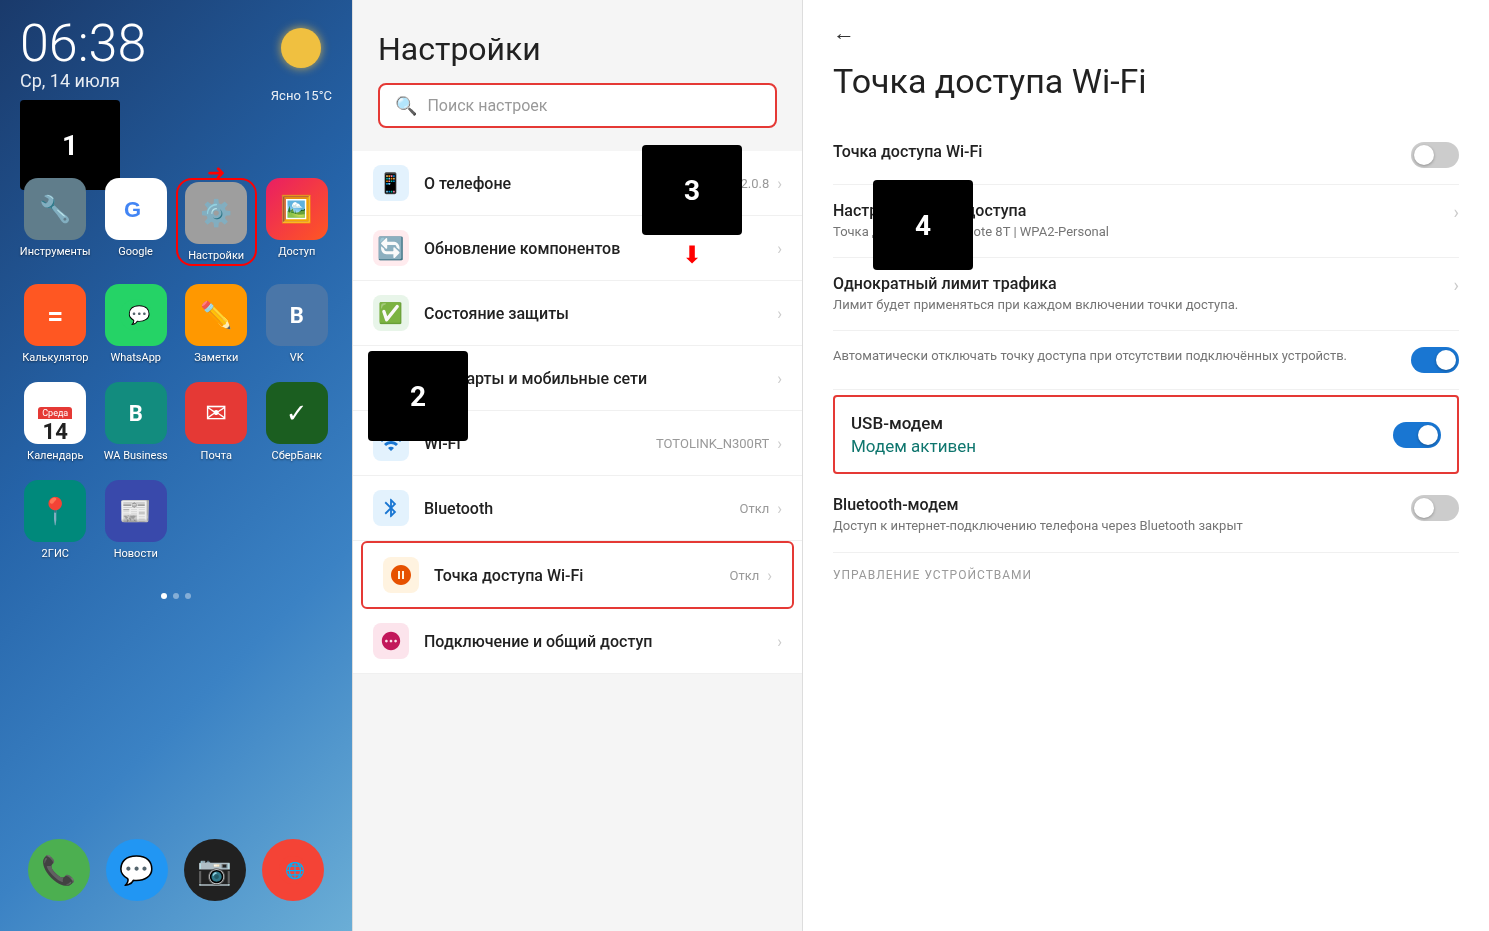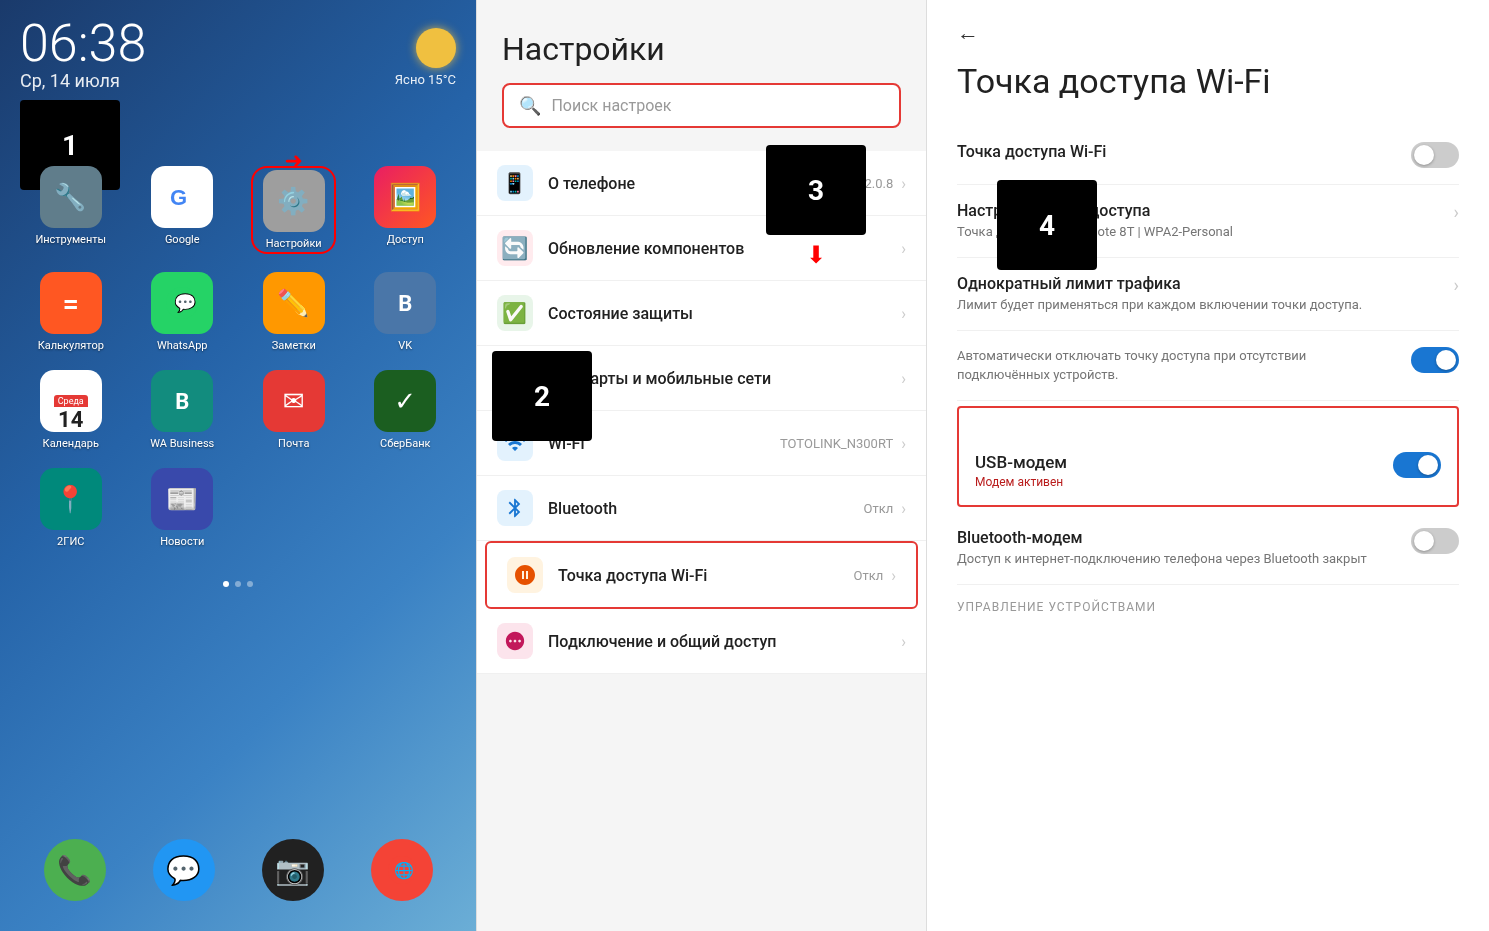--- a/index.html
+++ b/index.html
@@ -14,7 +14,7 @@
 
     
     .panel-home {
-      width: 476px;
+      width: 352px;
       height: 931px;
       background: linear-gradient(135deg, #1a3a6b 0%, #2563a8 40%, #3b82c4 70%, #6baed6 100%);
       position: relative;

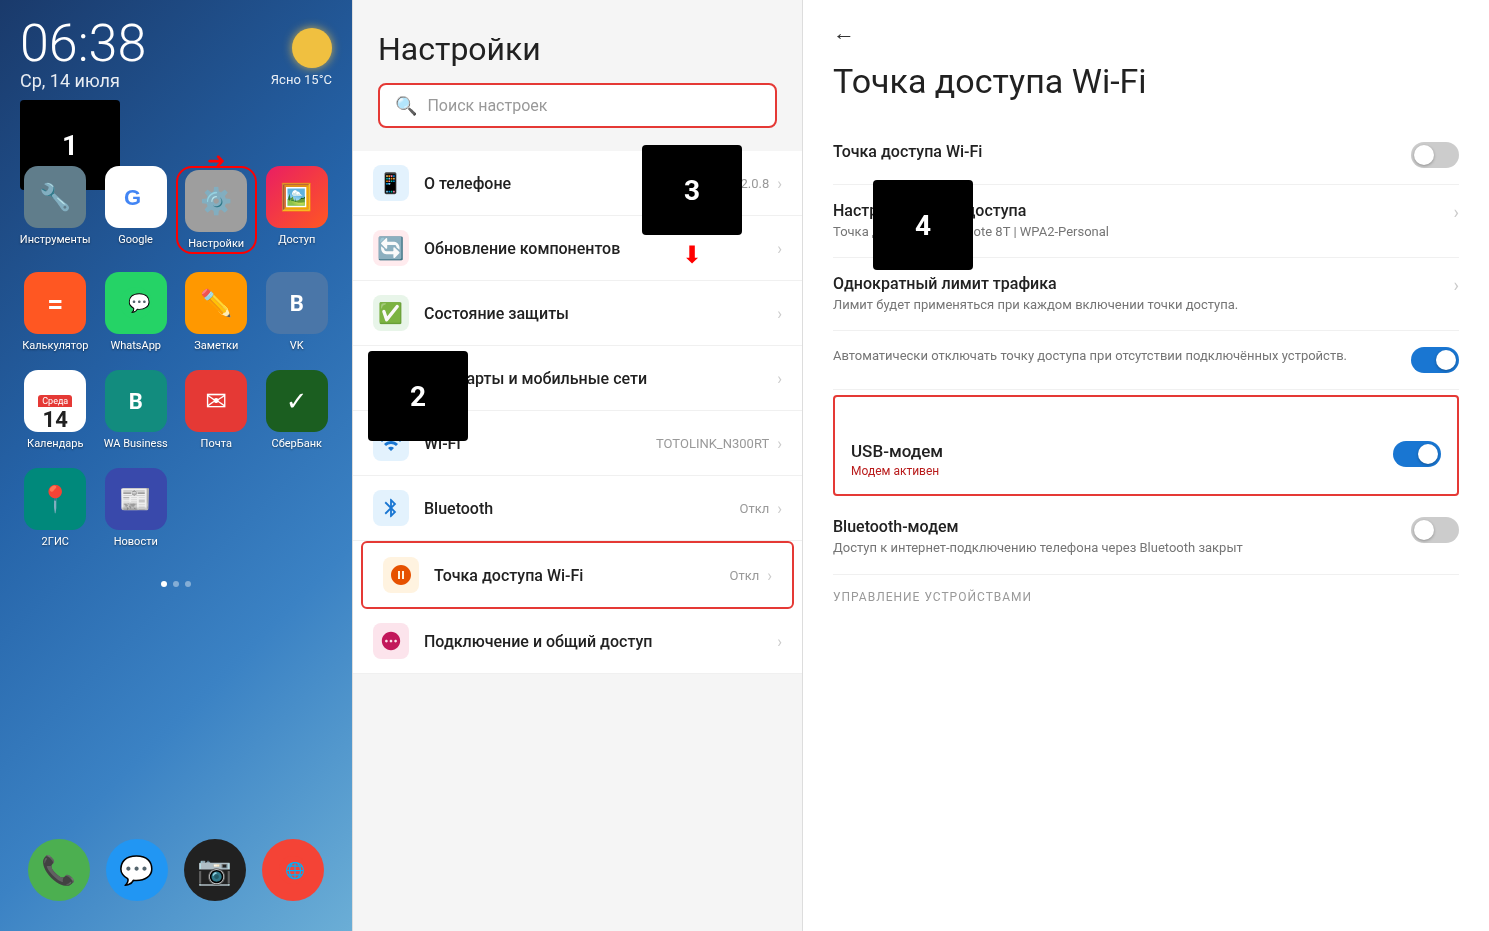--- a/index.html
+++ b/index.html
@@ -40,8 +40,8 @@
     .status-right {
       display: flex;
       flex-direction: column;
-      align-items: flex-end;
-      gap: 4px;
+      align-items: center;
+      gap: 20px;
       padding-top: 10px;
     }
 

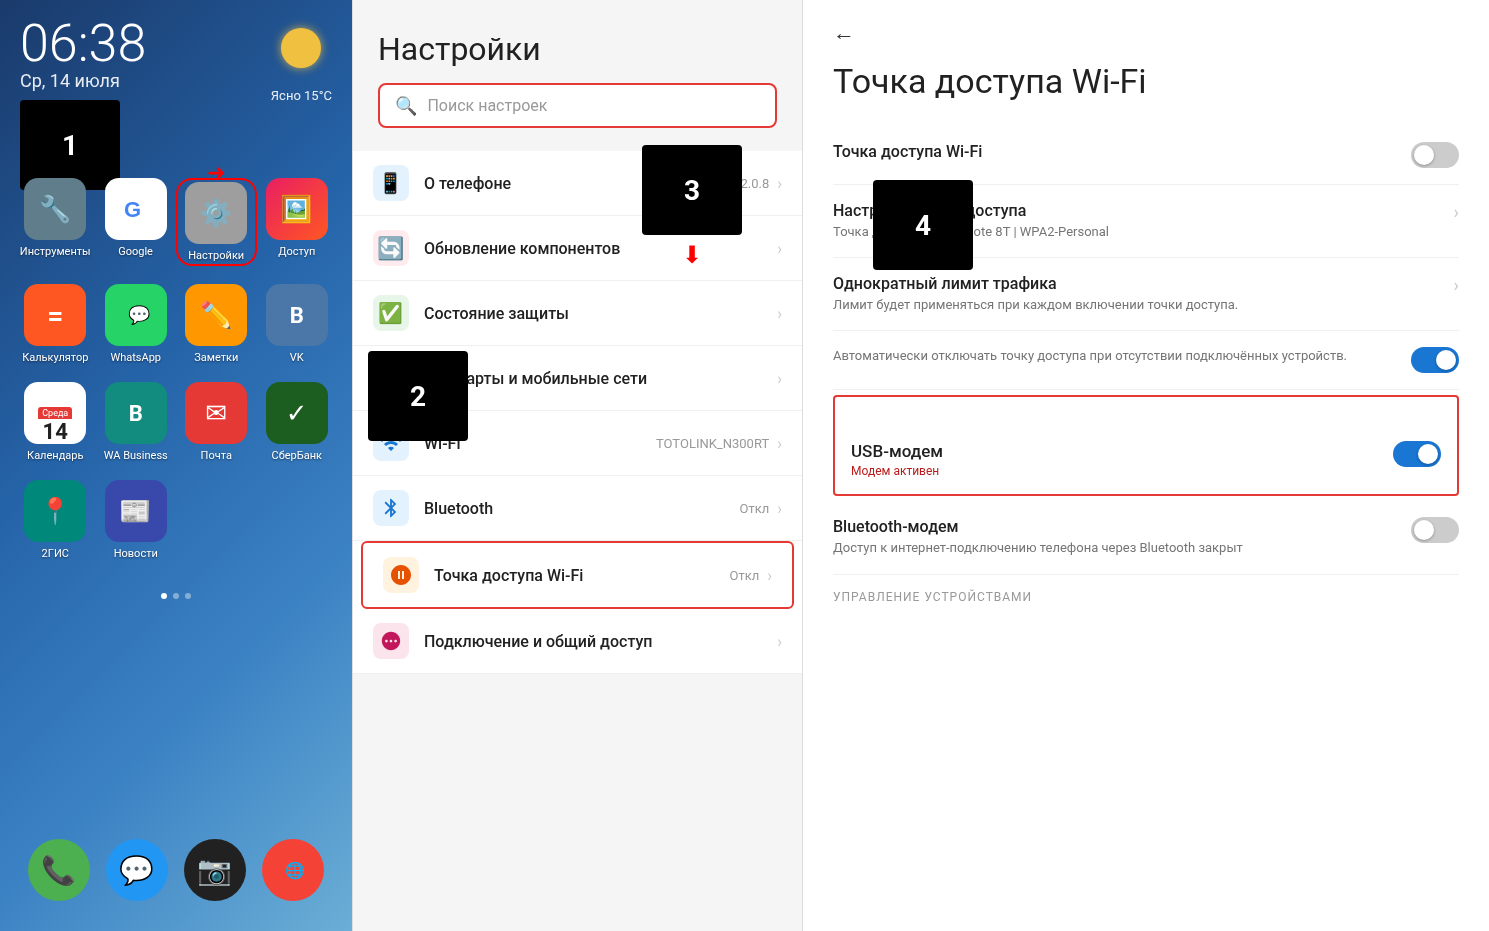--- a/index.html
+++ b/index.html
@@ -343,8 +343,8 @@
 
     .usb-modem-row {
       display: flex;
+      align-items: center;
       justify-content: space-between;
-      margin-top: 28px;
     }
 
     .usb-modem-title {

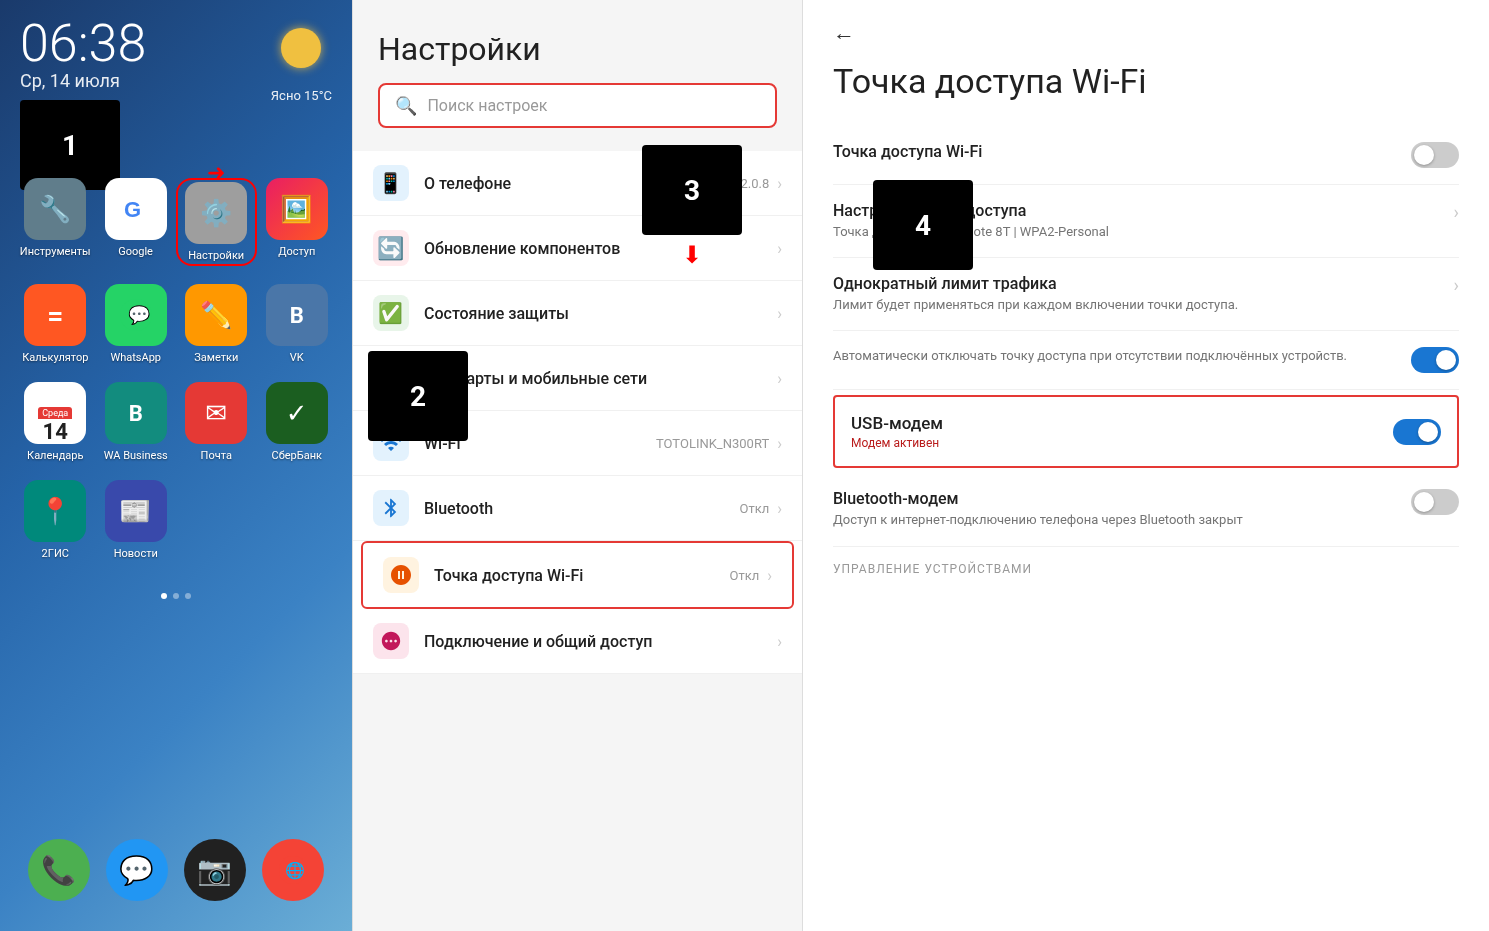--- a/index.html
+++ b/index.html
@@ -354,8 +354,8 @@
     }
 
     .usb-modem-subtitle {
-      font-size: 12px;
-      color: #b91c1c;
+      font-size: 17px;
+      color: #0f766e;
       margin-top: 3px;
     }
 

